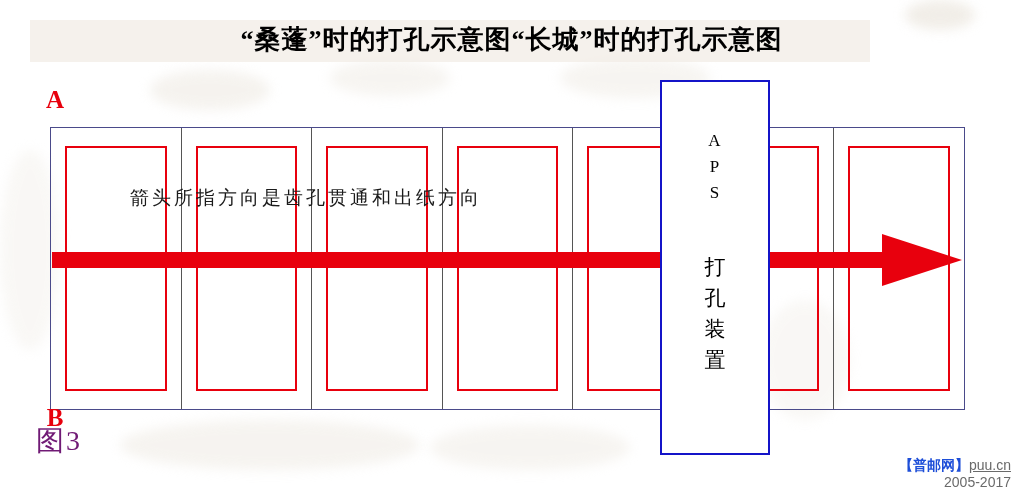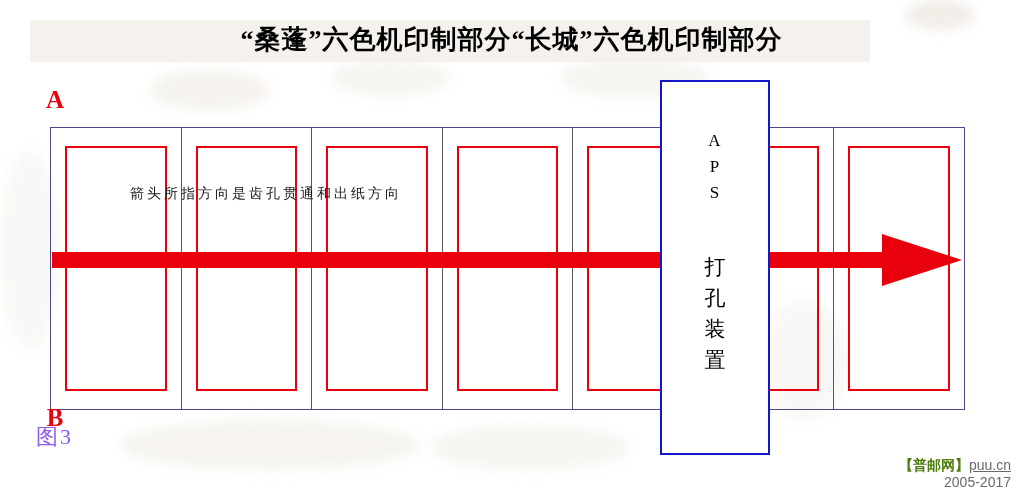--- a/index.html
+++ b/index.html
@@ -221,7 +221,7 @@
   <div class="blotch" style="left:0px; top:150px; width:60px; height:200px; opacity:.35;"></div>
 
   <div id="title-band"></div>
-  <div id="title">“桑蓬”六色机印制部分“长城”六色机印制部分</div>
+  <div id="title">“桑蓬”时的打孔示意图“长城”时的打孔示意图</div>
 
   <div id="strip">
     <div class="pane">

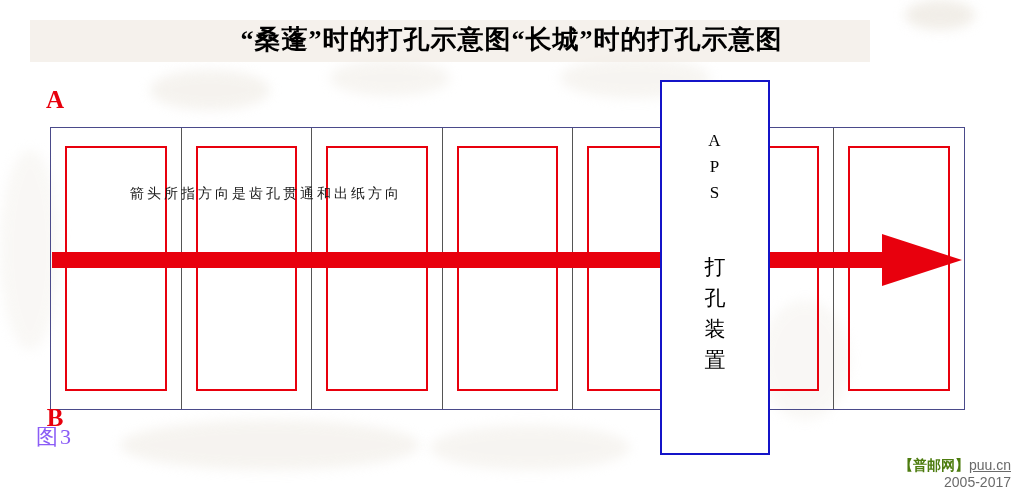--- a/index.html
+++ b/index.html
@@ -88,7 +88,7 @@
     position: absolute;
     left: 130px;
     top: 185px;
-    font-size: 14px;
+    font-size: 19px;
     color: #1a1a1a;
     letter-spacing: 3px;
     white-space: nowrap;

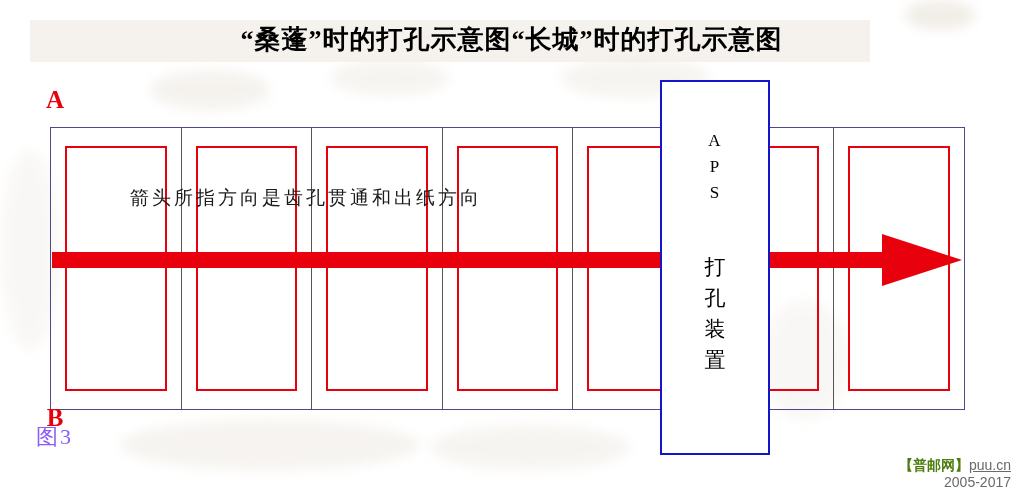--- a/index.html
+++ b/index.html
@@ -177,8 +177,8 @@
     position: absolute;
     left: 36px;
     top: 422px;
-    font-size: 22px;
-    color: #8b5cf6;
+    font-size: 28px;
+    color: #701a75;
     letter-spacing: 2px;
   }
 

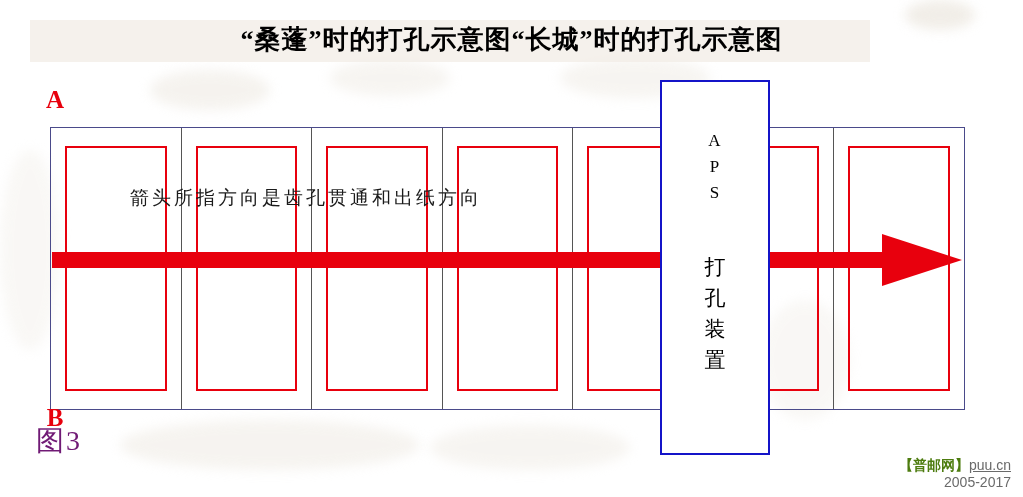--- a/index.html
+++ b/index.html
@@ -194,7 +194,7 @@
     font-family: "Liberation Sans", sans-serif;
   }
   #wm-line1 .wm-brand {
-    color: #4d7c0f;
+    color: #1d4ed8;
     font-weight: bold;
   }
   #wm-line1 .wm-dom {

